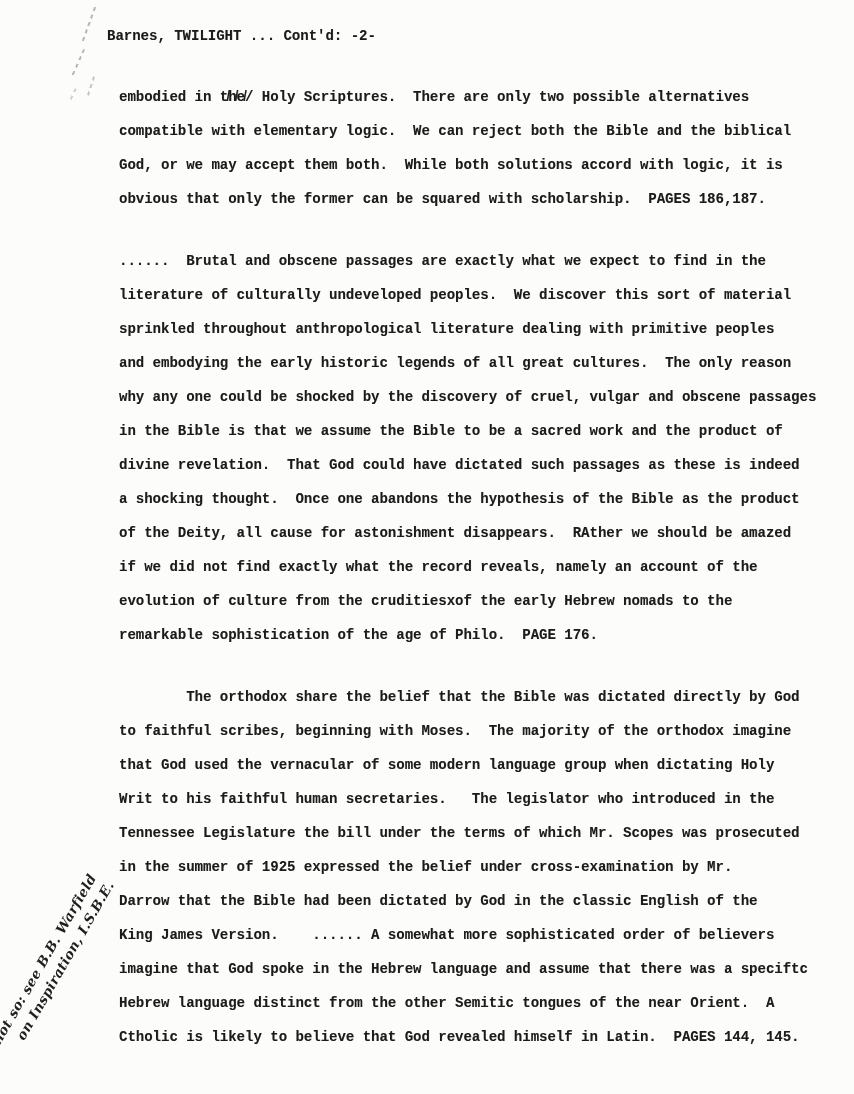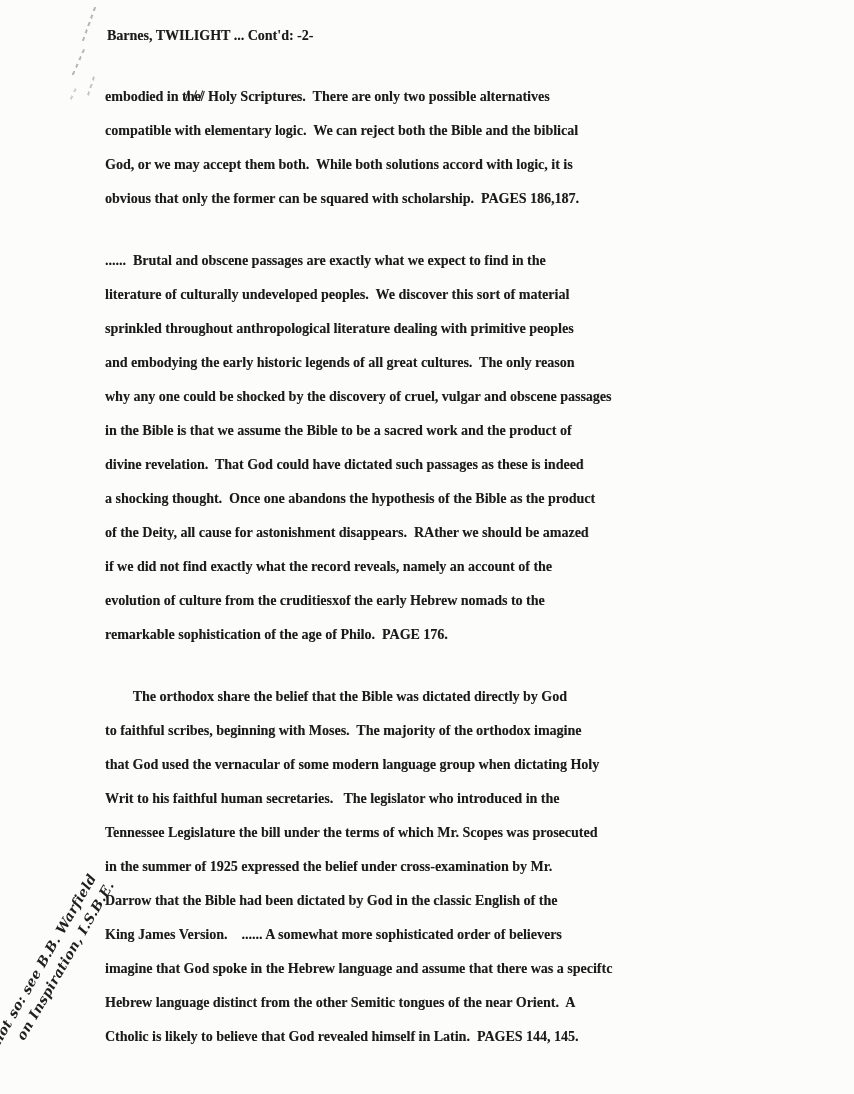--- a/index.html
+++ b/index.html
@@ -19,7 +19,7 @@
   }
   
   .tw {
-    font-family: Liberation Serif, serif;
+    font-family: Liberation Mono, monospace;
     font-weight: 700;
     font-size: 14px;
     color: #1b1b1b;

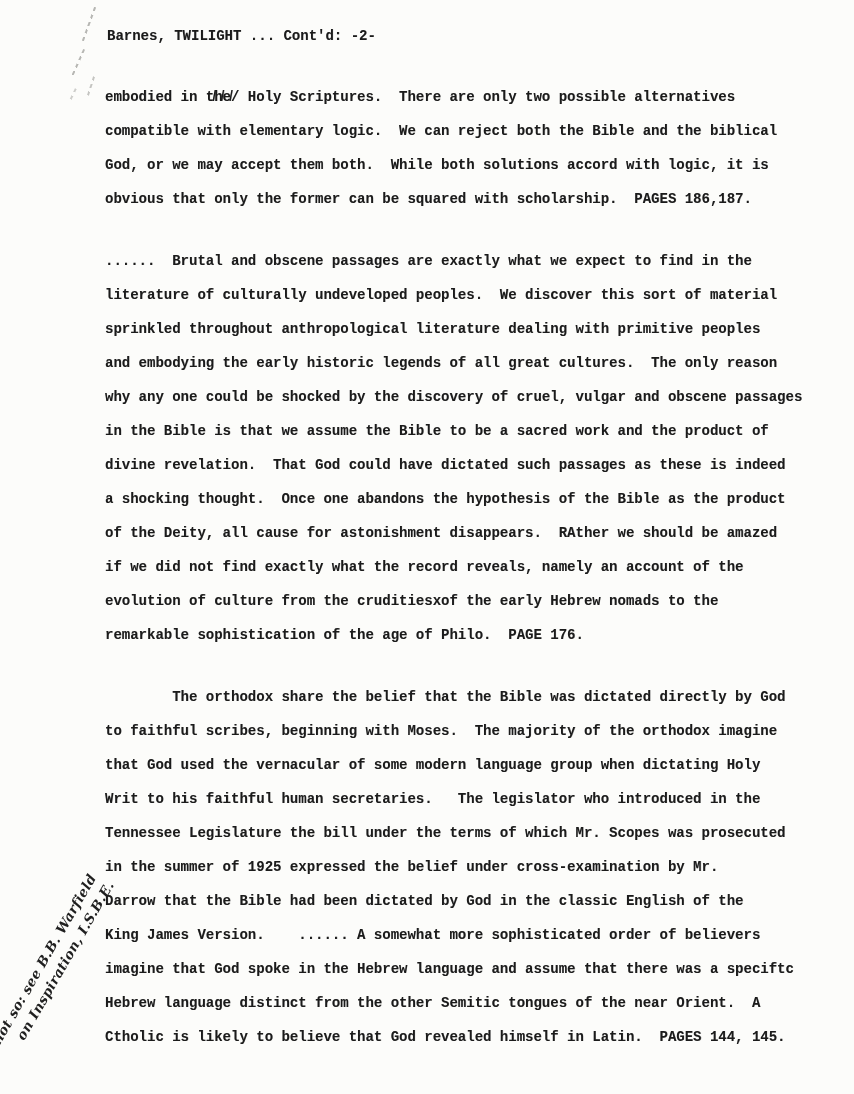--- a/index.html
+++ b/index.html
@@ -35,7 +35,7 @@
   .content {
     position: absolute;
     top: 80px;
-    left: 105px;
+    left: 119px;
     width: 724px;
   }
   .para { margin: 0 0 28px 0; }

